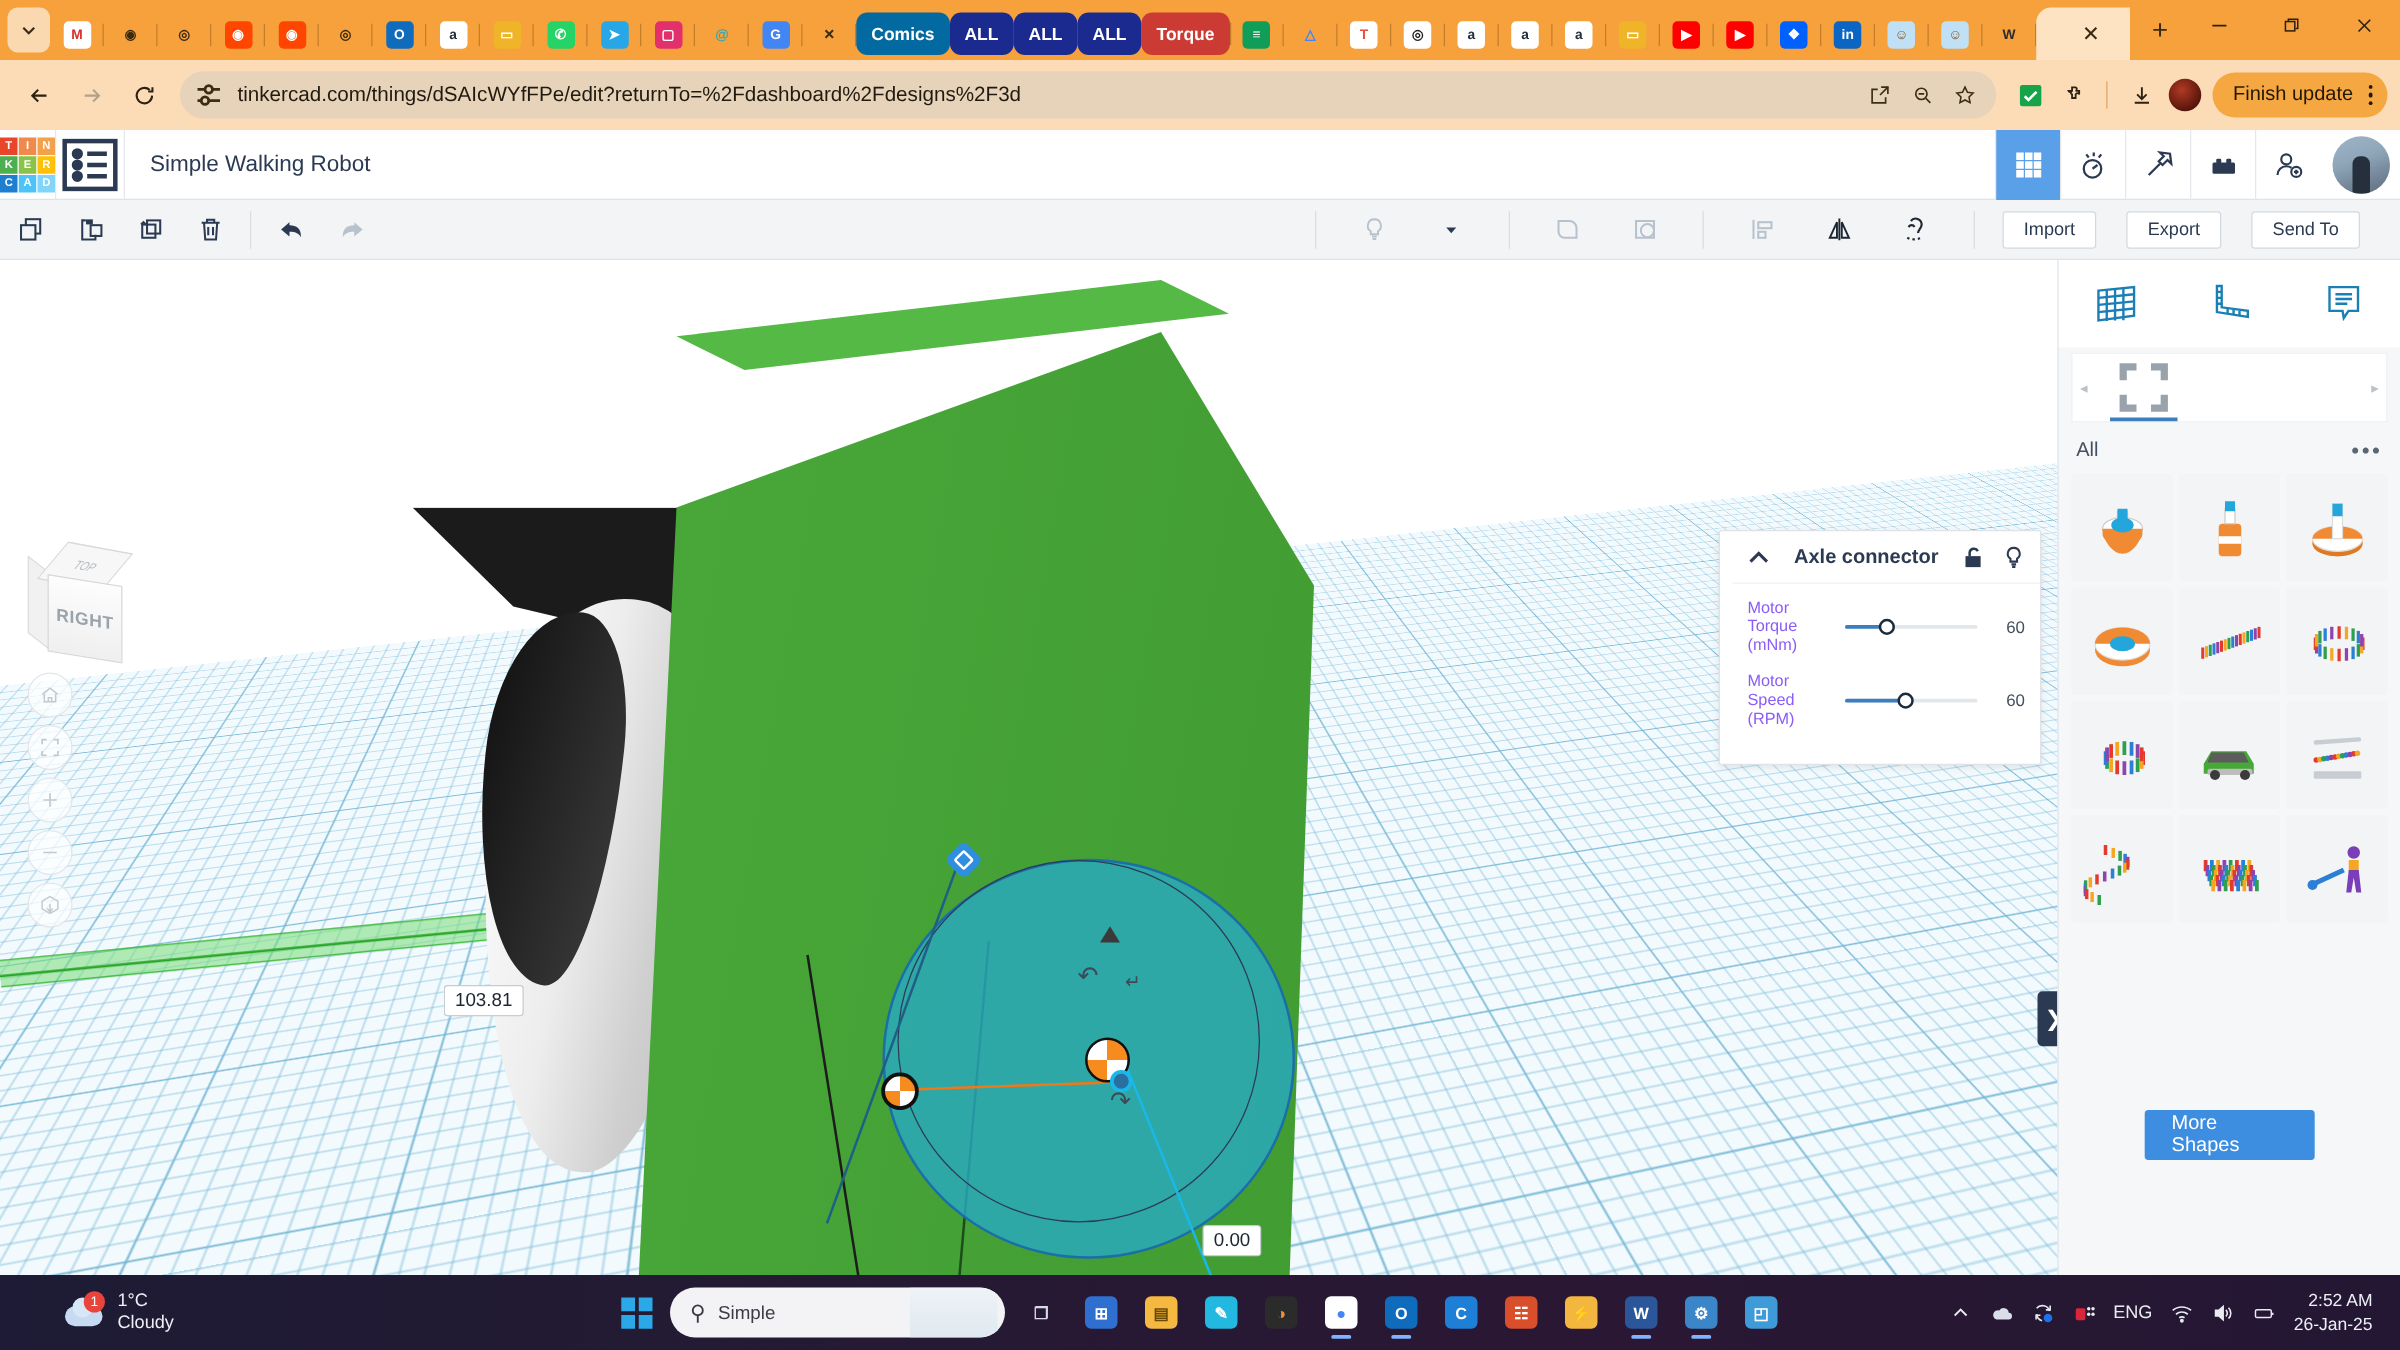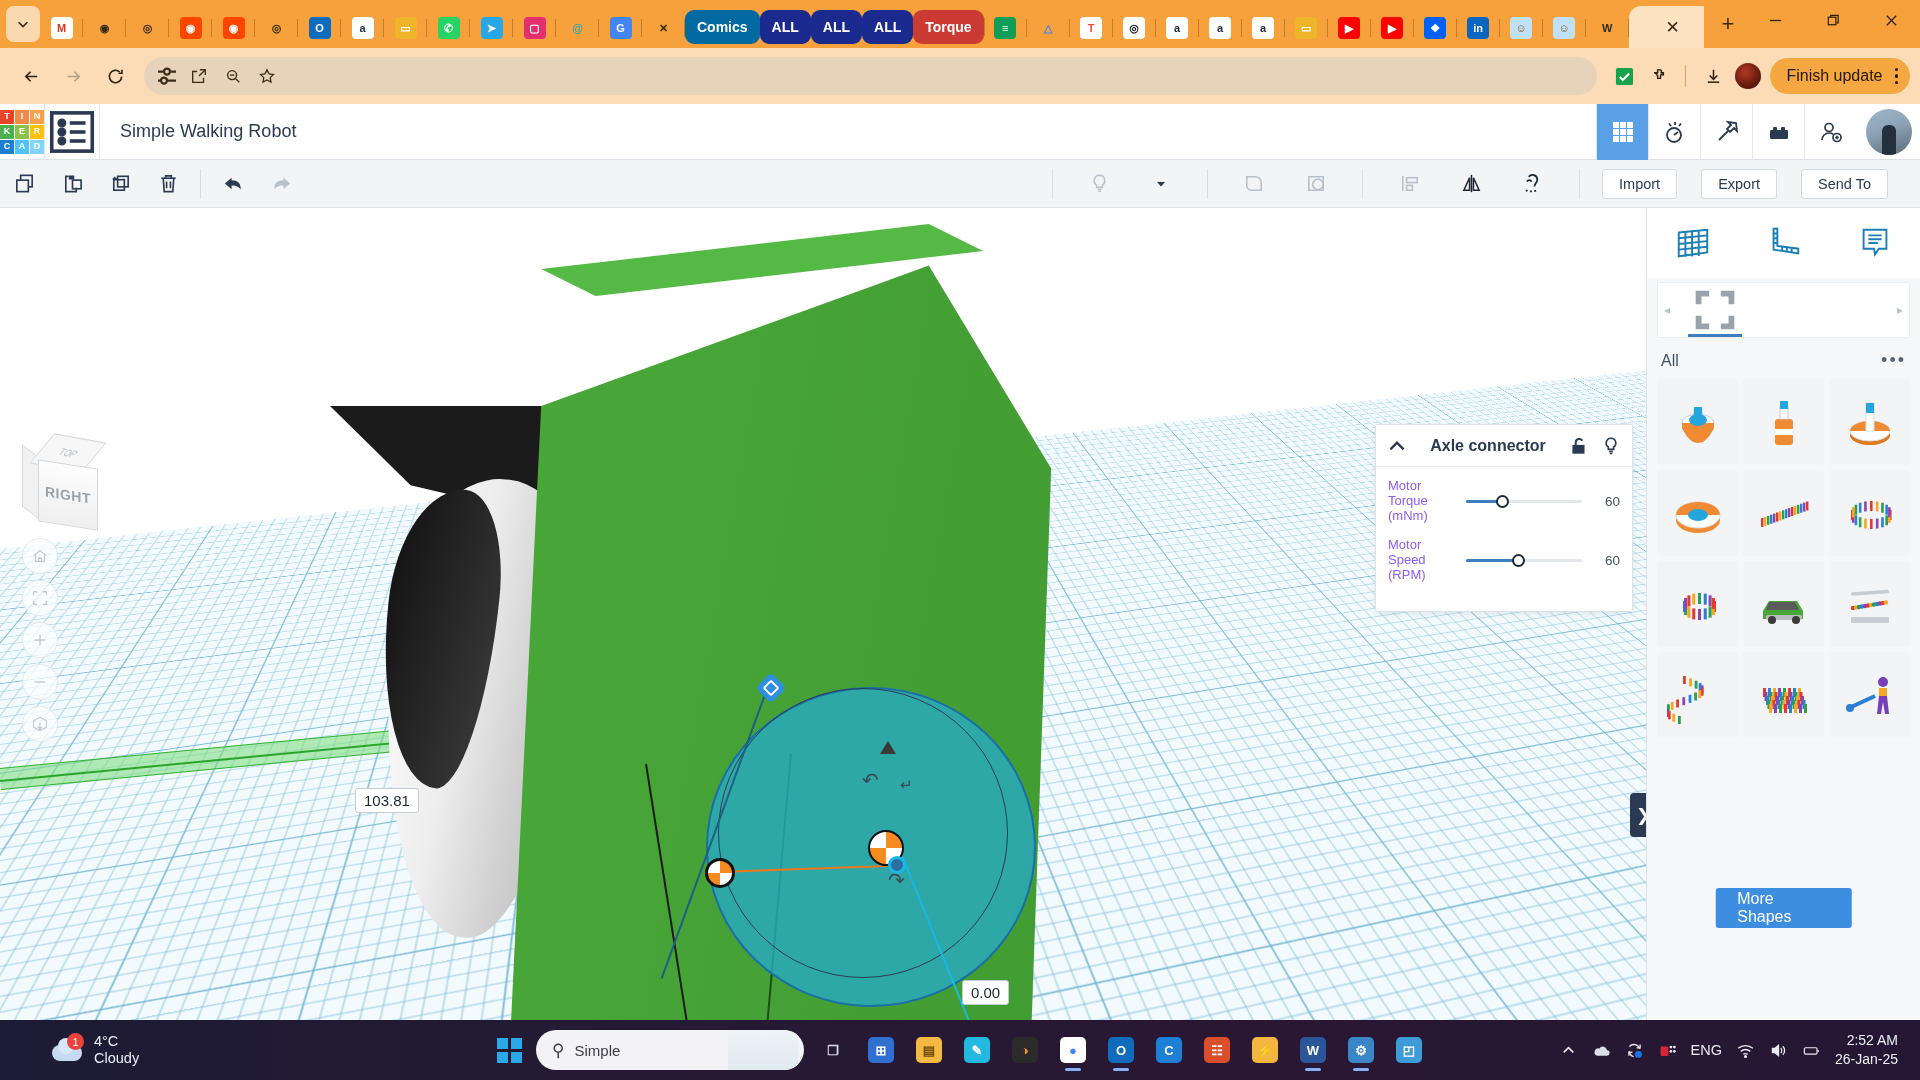--- a/index.html
+++ b/index.html
@@ -593,6 +593,7 @@
           <circle cx="8" cy="13" r="2"></circle>
       </svg>
     </div>
+    <div class="url">tinkercad.com/things/dSAIcWYfFPe/edit?returnTo=%2Fdashboard%2Fdesigns%2F3d</div>
     <div class="omni-act">
       <svg viewBox="0 0 20 20" fill="none" stroke="currentColor" stroke-width="1.5">
           <path d="M11 3h6v6"></path>

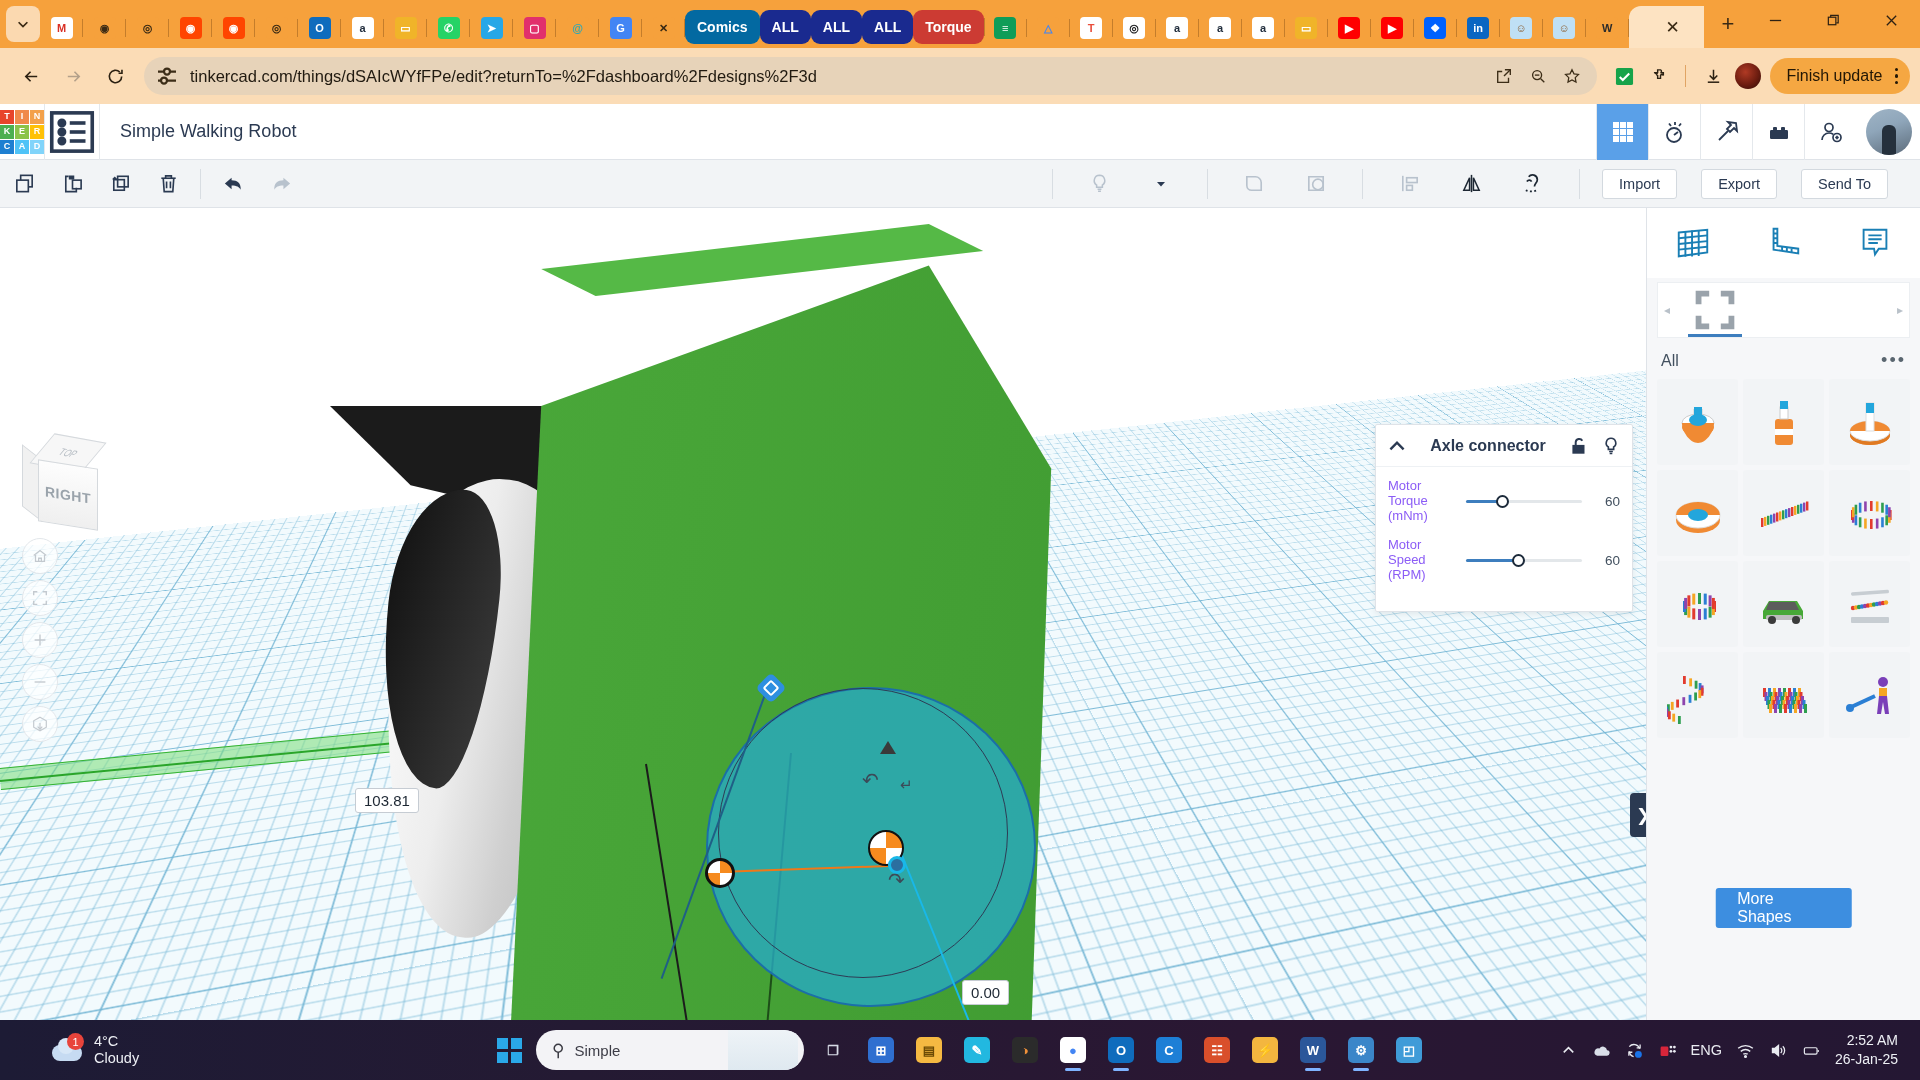--- a/index.html
+++ b/index.html
@@ -303,6 +303,7 @@
     position:absolute; left:1375px; top:216px; width:258px;
     background:#fff; border:1px solid #dfe3e8; box-shadow: 0 2px 6px rgba(0,0,0,0.08);
     border-radius: 2px;
+    padding-left: 10px;
   }
   .insp-head {
     height:42px; display:flex; align-items:center; padding:0 10px; gap:10px;

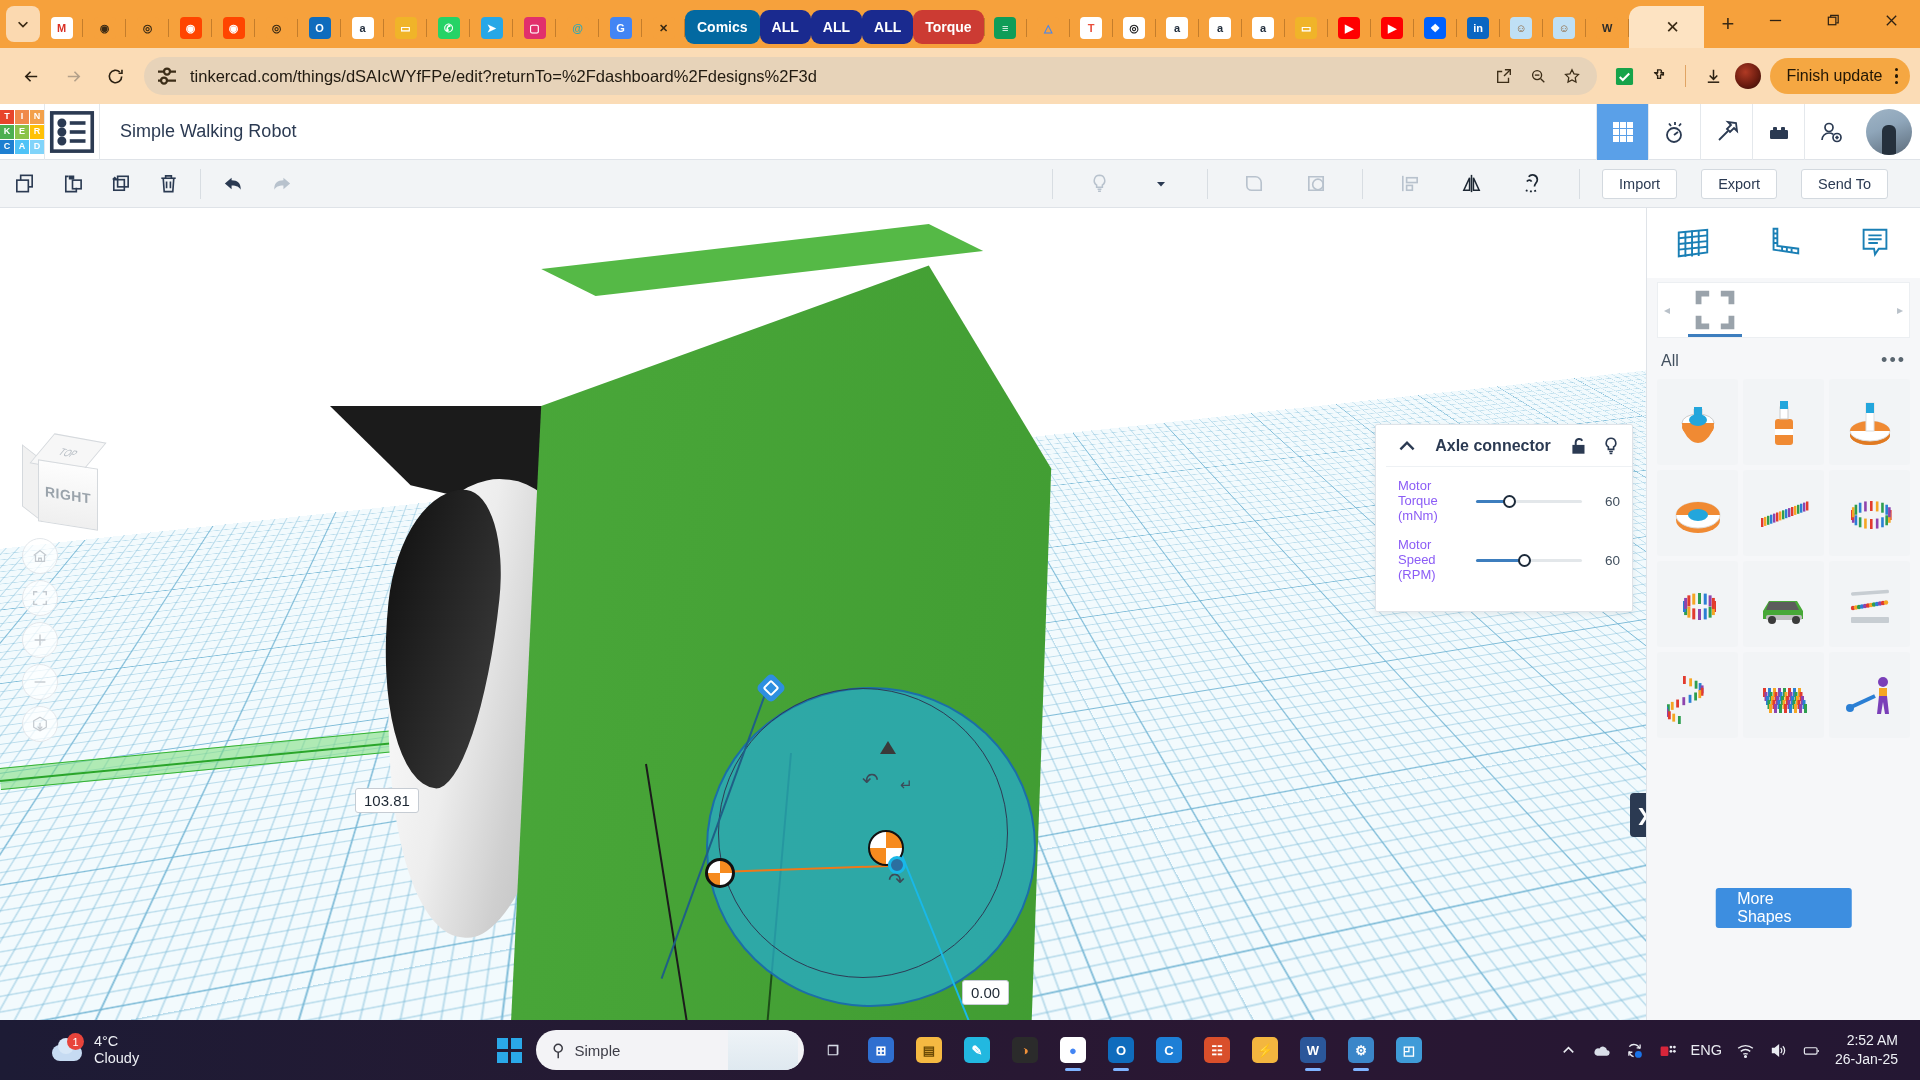--- a/index.html
+++ b/index.html
@@ -1184,7 +1184,7 @@
       <div class="badge1">1</div>
     </div>
     <div class="tb-w-text">
-      <div>4°C</div>
+      <div>1°C</div>
       <div>Cloudy</div>
     </div>
   </div>

